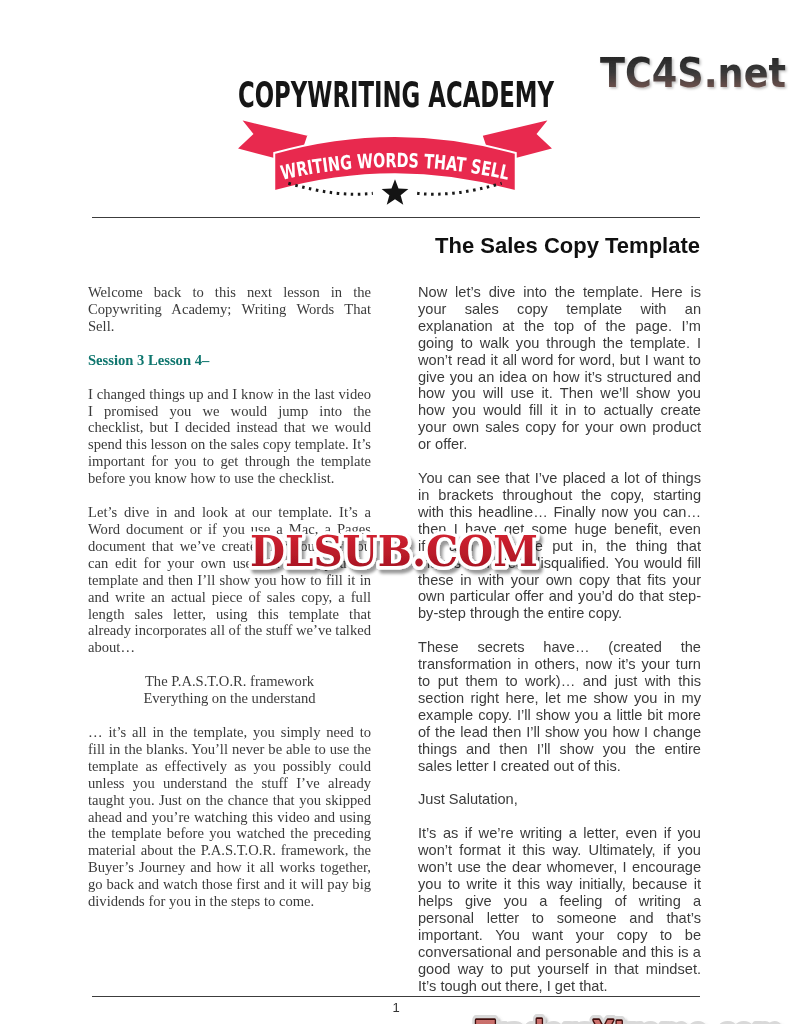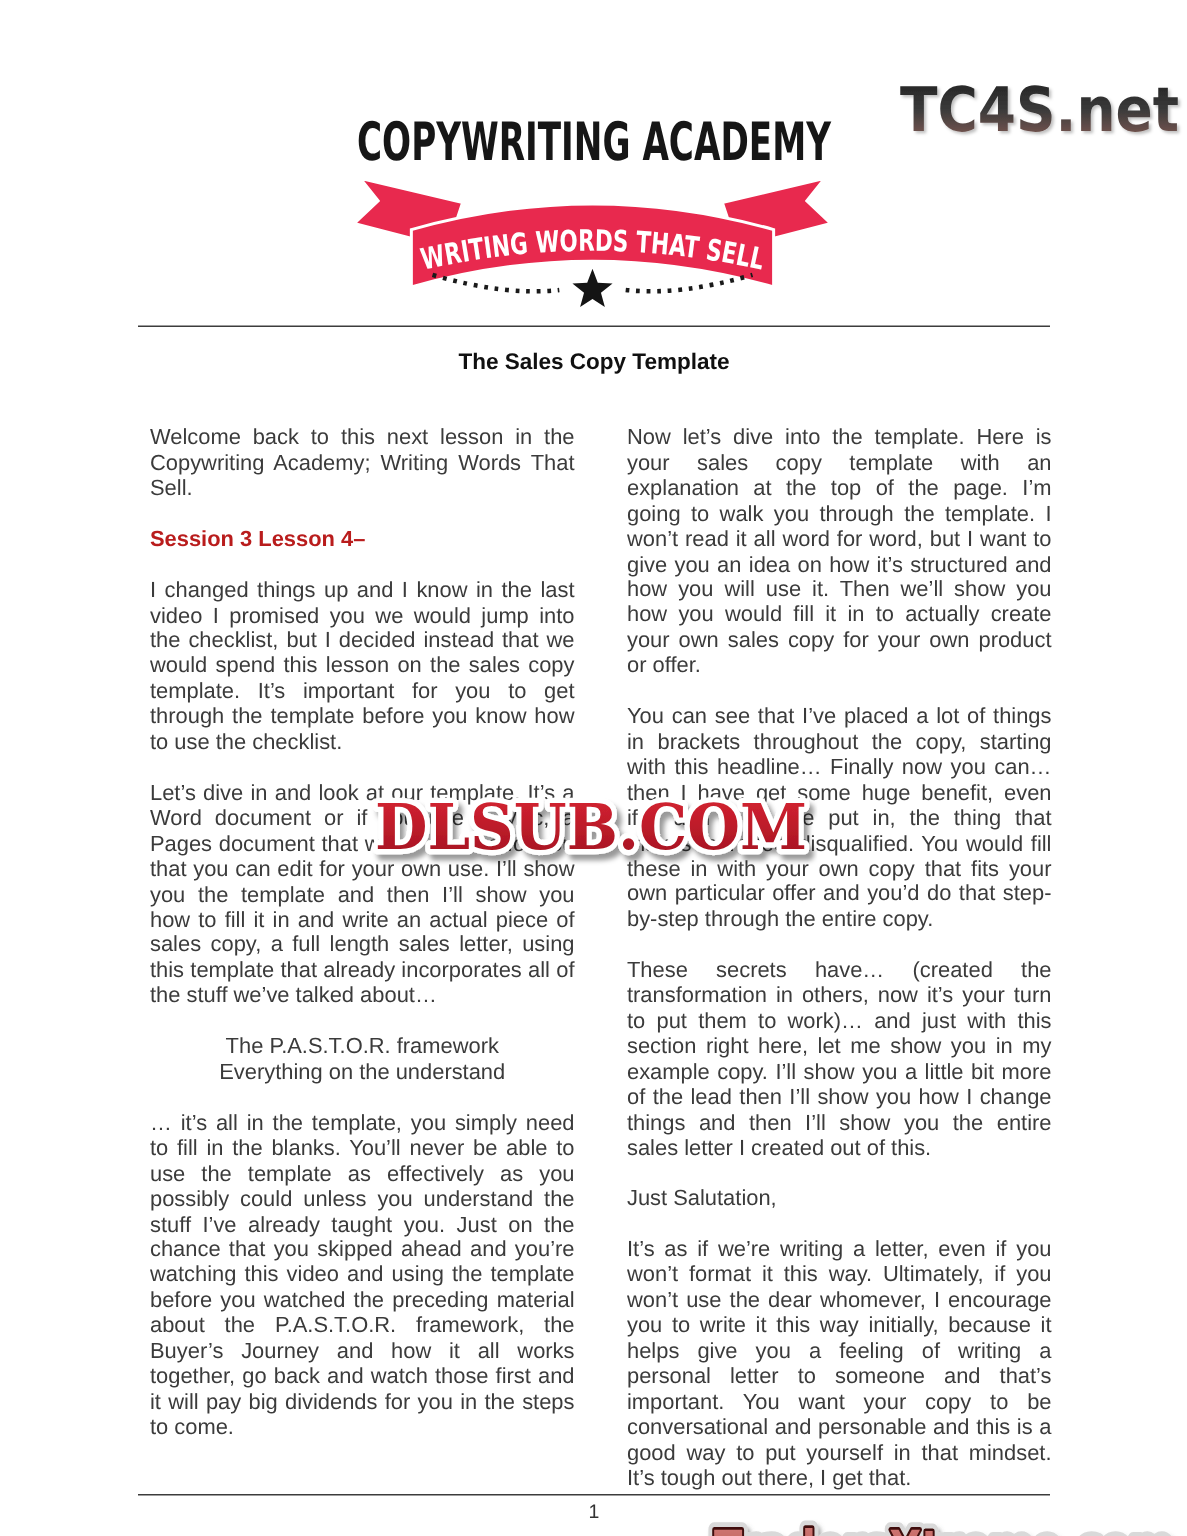--- a/index.html
+++ b/index.html
@@ -17,8 +17,8 @@
   .rule-bottom { top:956px; }
   
   .doc-title {
-    position:absolute; top:193px; left:92px; width:608px; text-align:center;
-    font-size:15px; font-weight:bold; color:#101010;
+    position:absolute; top:193px; left:92px; width:608px; text-align:right;
+    font-size:22px; font-weight:bold; color:#101010;
   }
   
   .col {

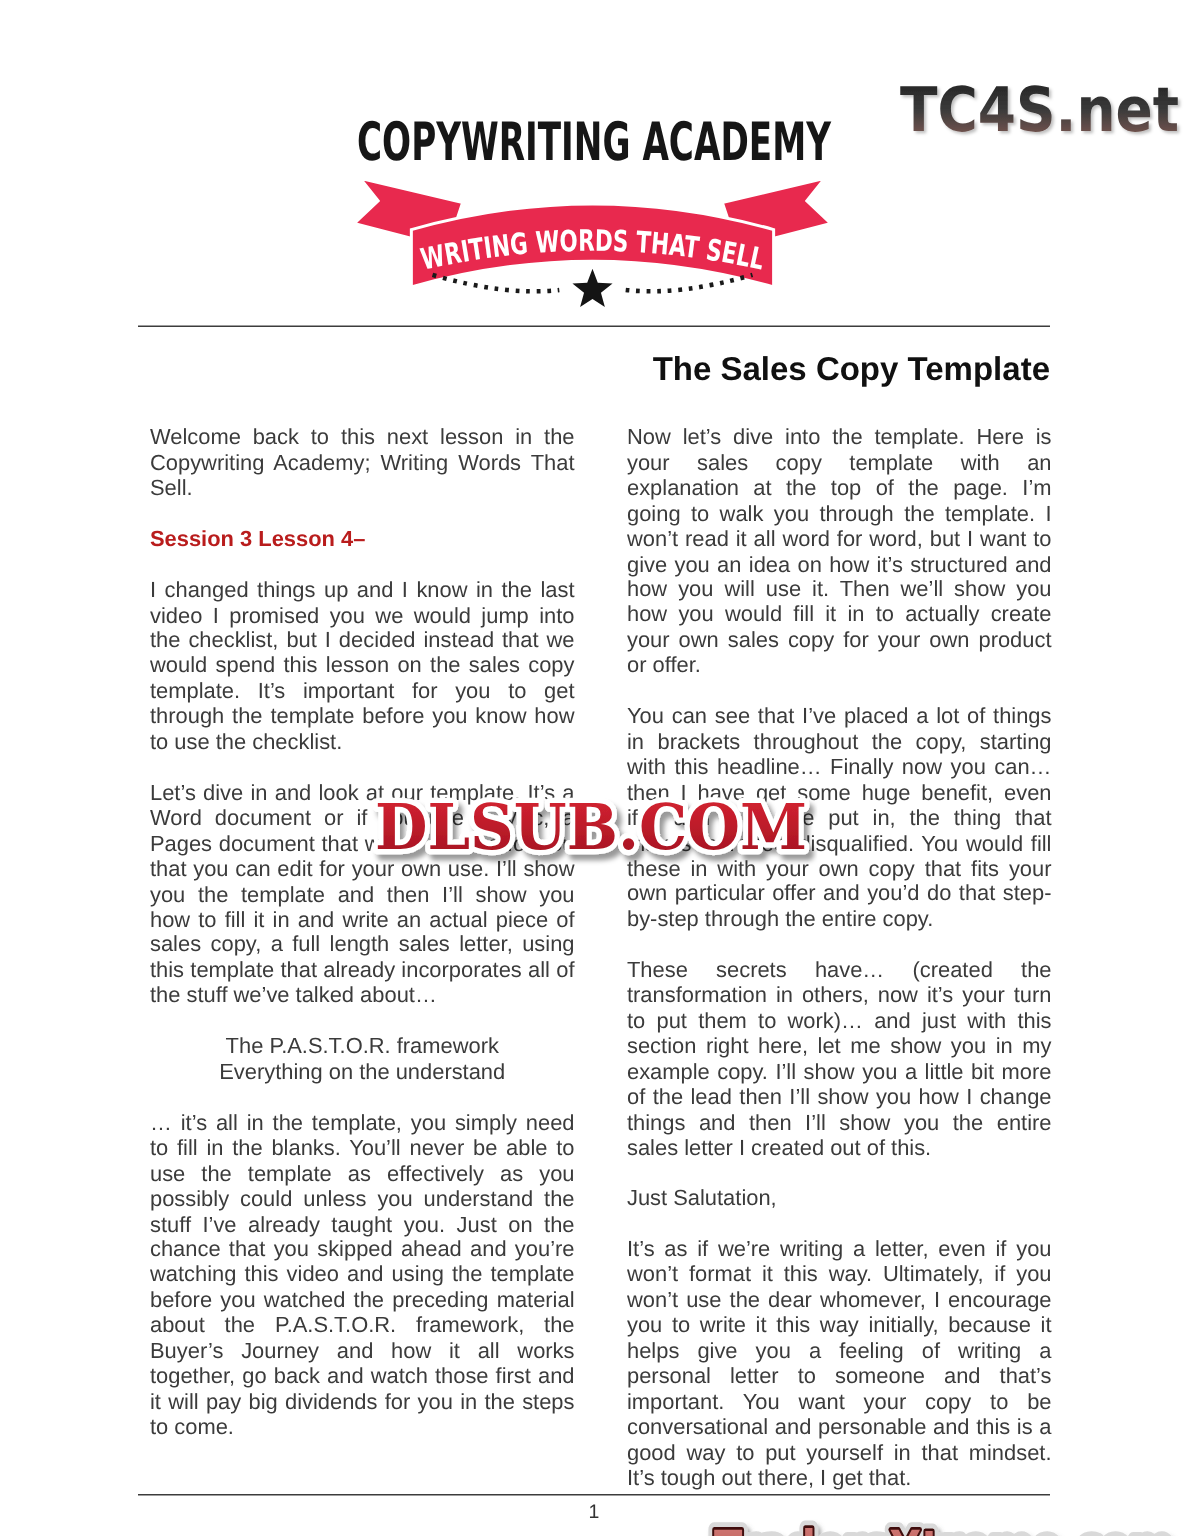--- a/index.html
+++ b/index.html
@@ -25,7 +25,7 @@
     position:absolute; top:244px; width:283px; text-align:justify;
     font-size:14.6px; line-height:16.9px; color:#3b3b3b;
   }
-  .col-left { left:100px; }
+  .col-left { left:88px;font-family:Liberation Serif, serif; }
   .col-right { left:418px; }
   .block { margin:0 0 17px 0; }
   .bold { font-weight:bold; color:#b91c1c; }

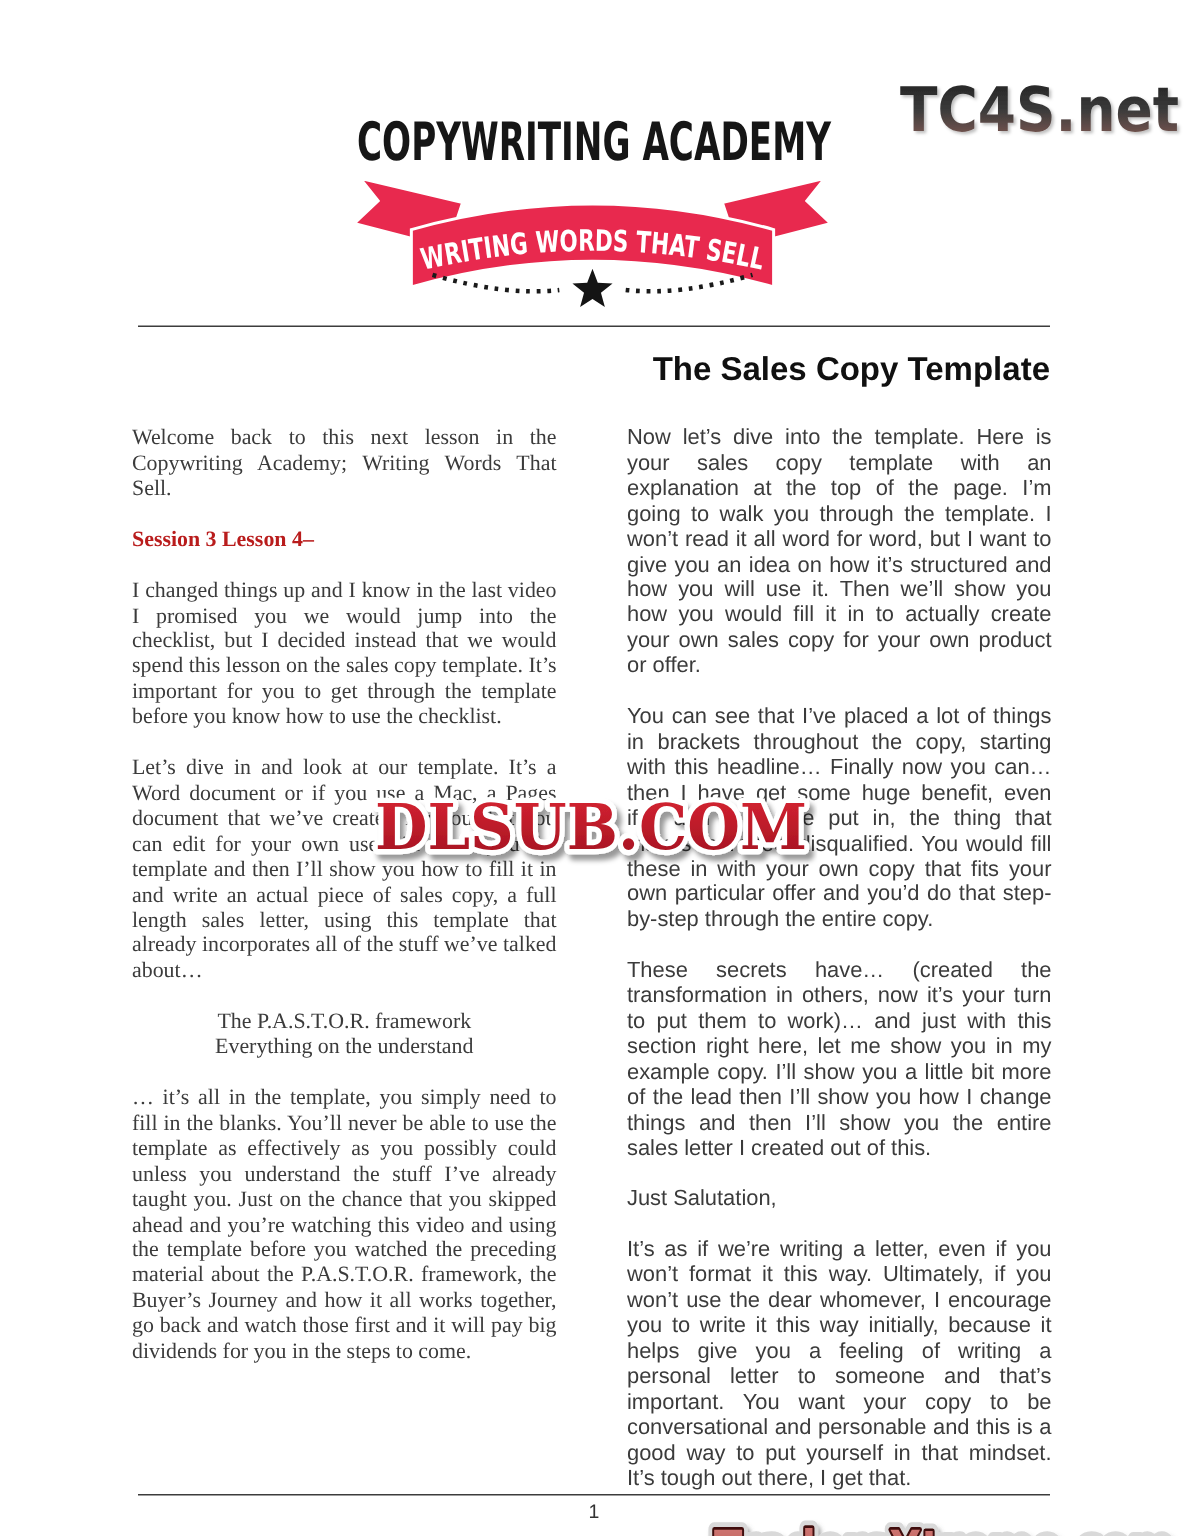--- a/index.html
+++ b/index.html
@@ -28,7 +28,7 @@
   .col-left { left:88px;font-family:Liberation Serif, serif; }
   .col-right { left:418px; }
   .block { margin:0 0 17px 0; }
-  .bold { font-weight:bold; color:#b91c1c; }
+  .bold { font-weight:bold; color:#0f766e; }
   .plainlist div { text-align:center; }
   
   .watermark-mid { position:absolute; top:483px; left:243px; width:302px; height:58px; }

